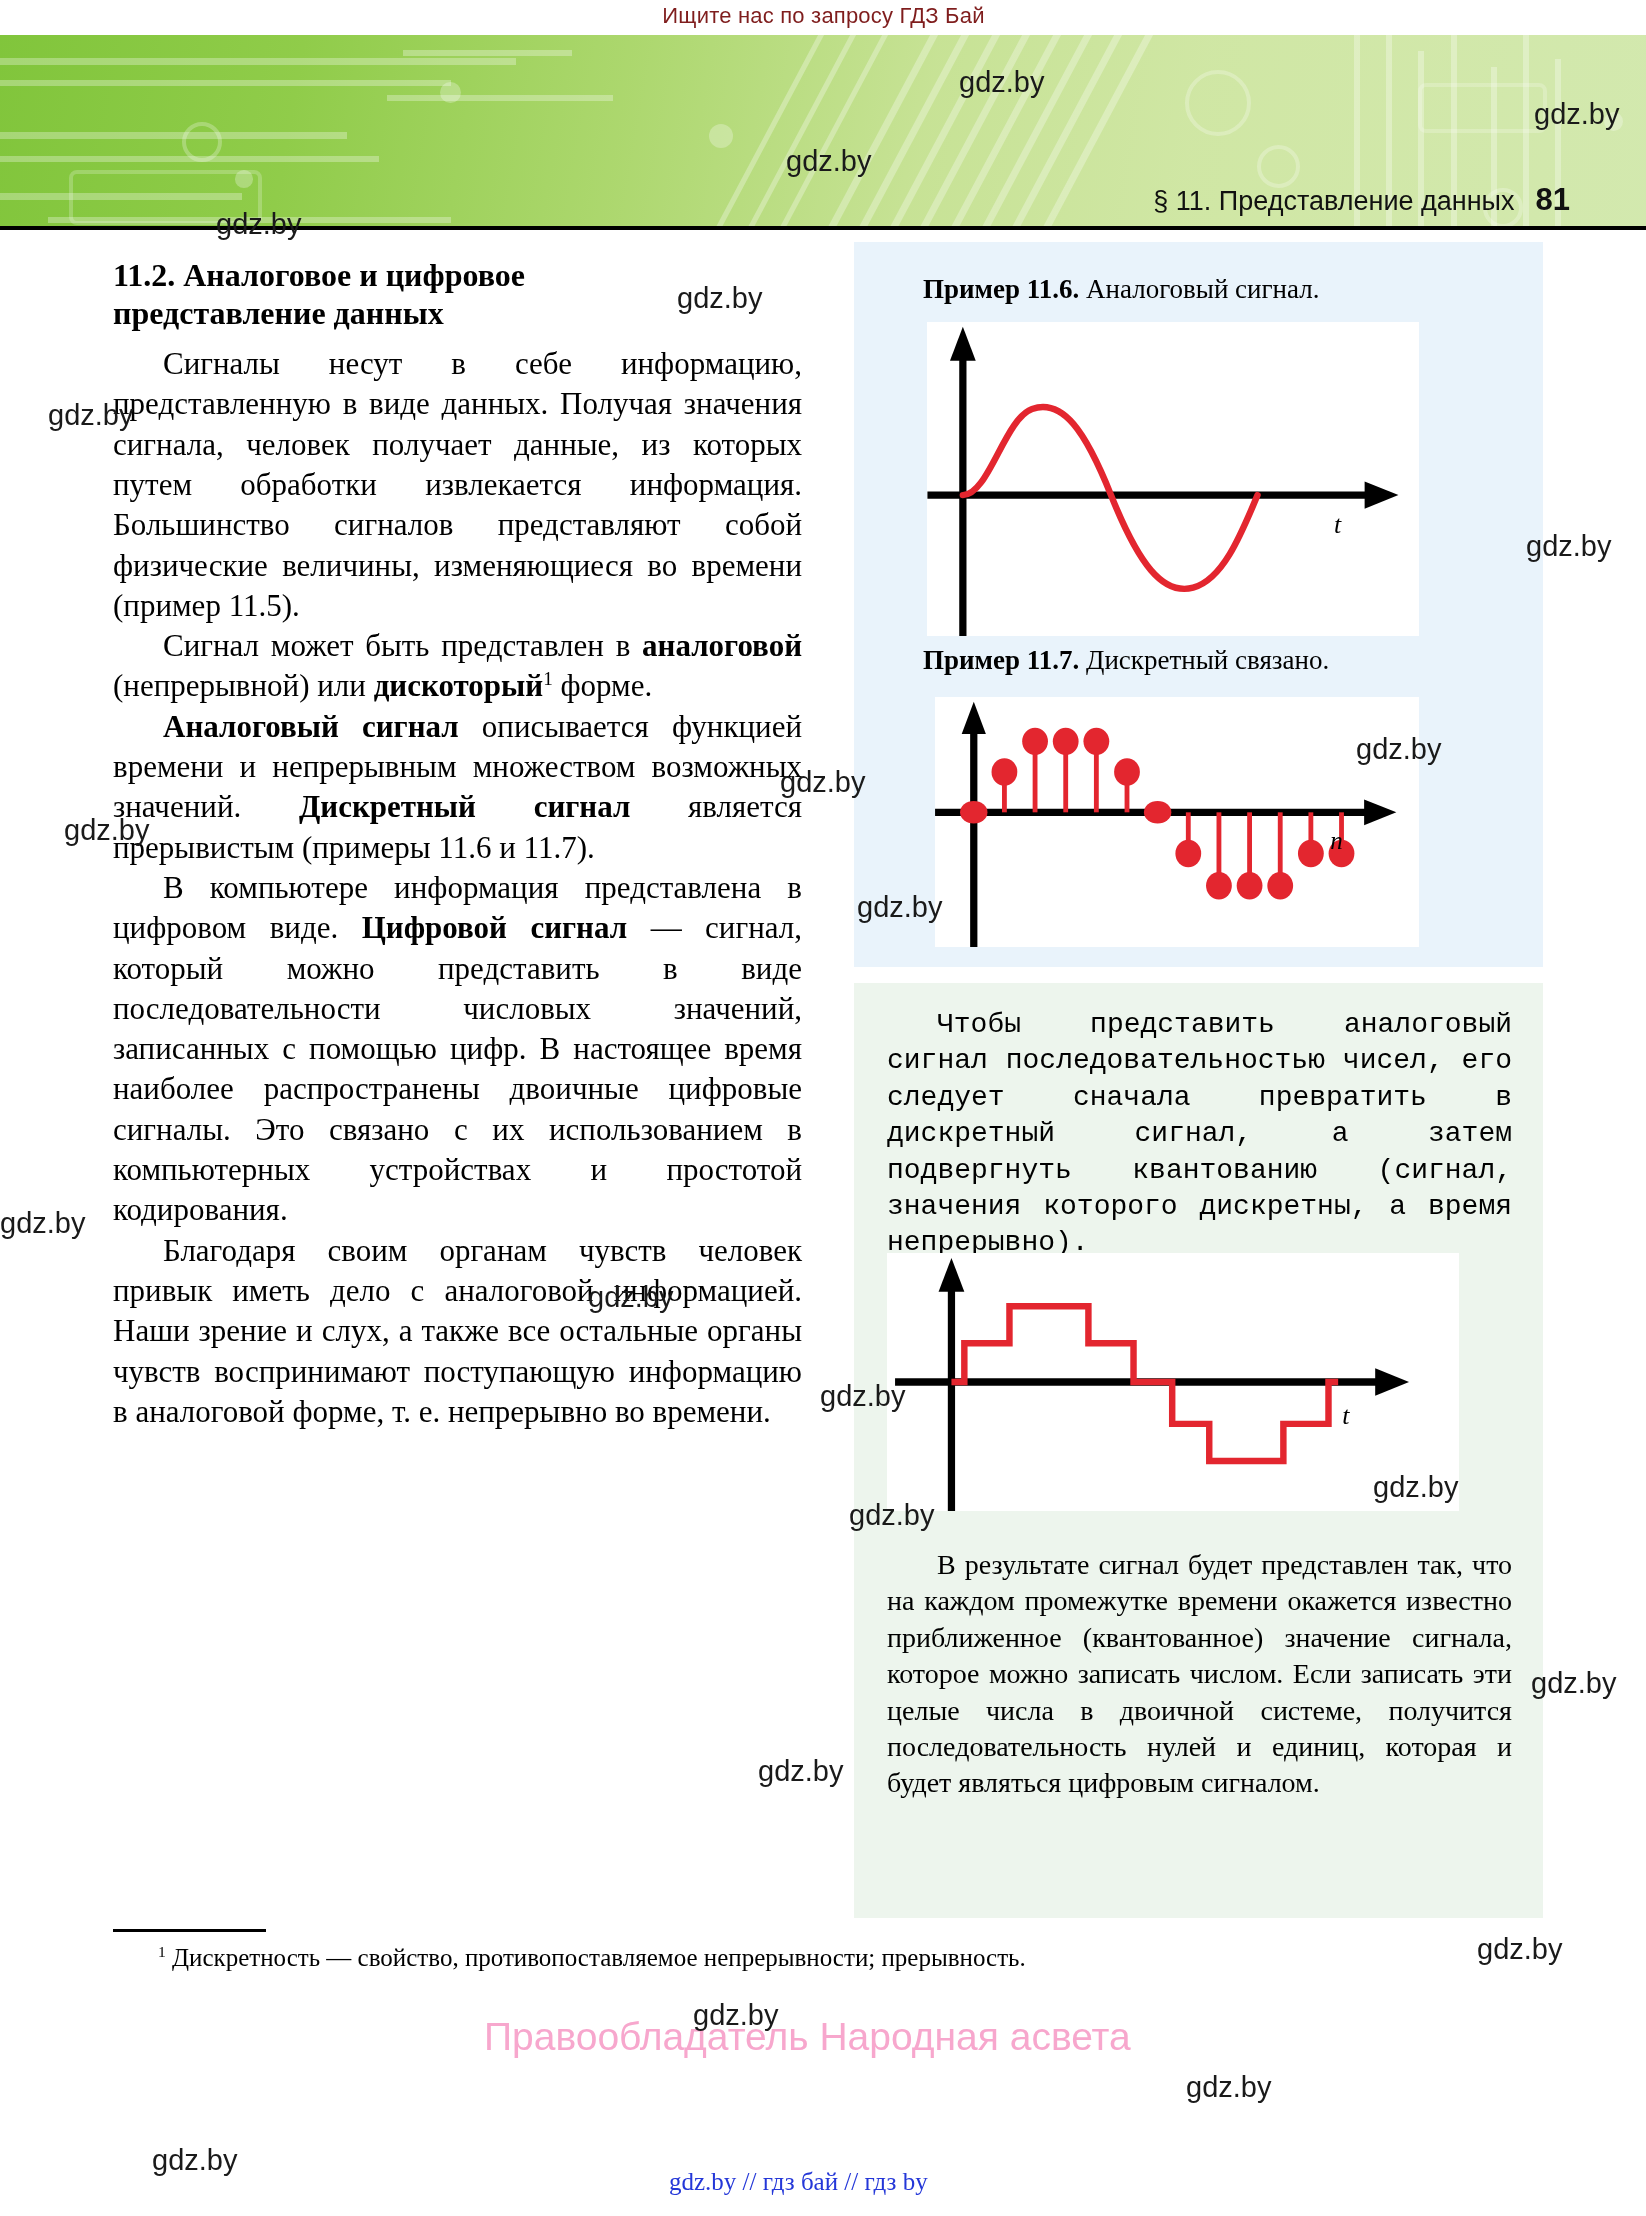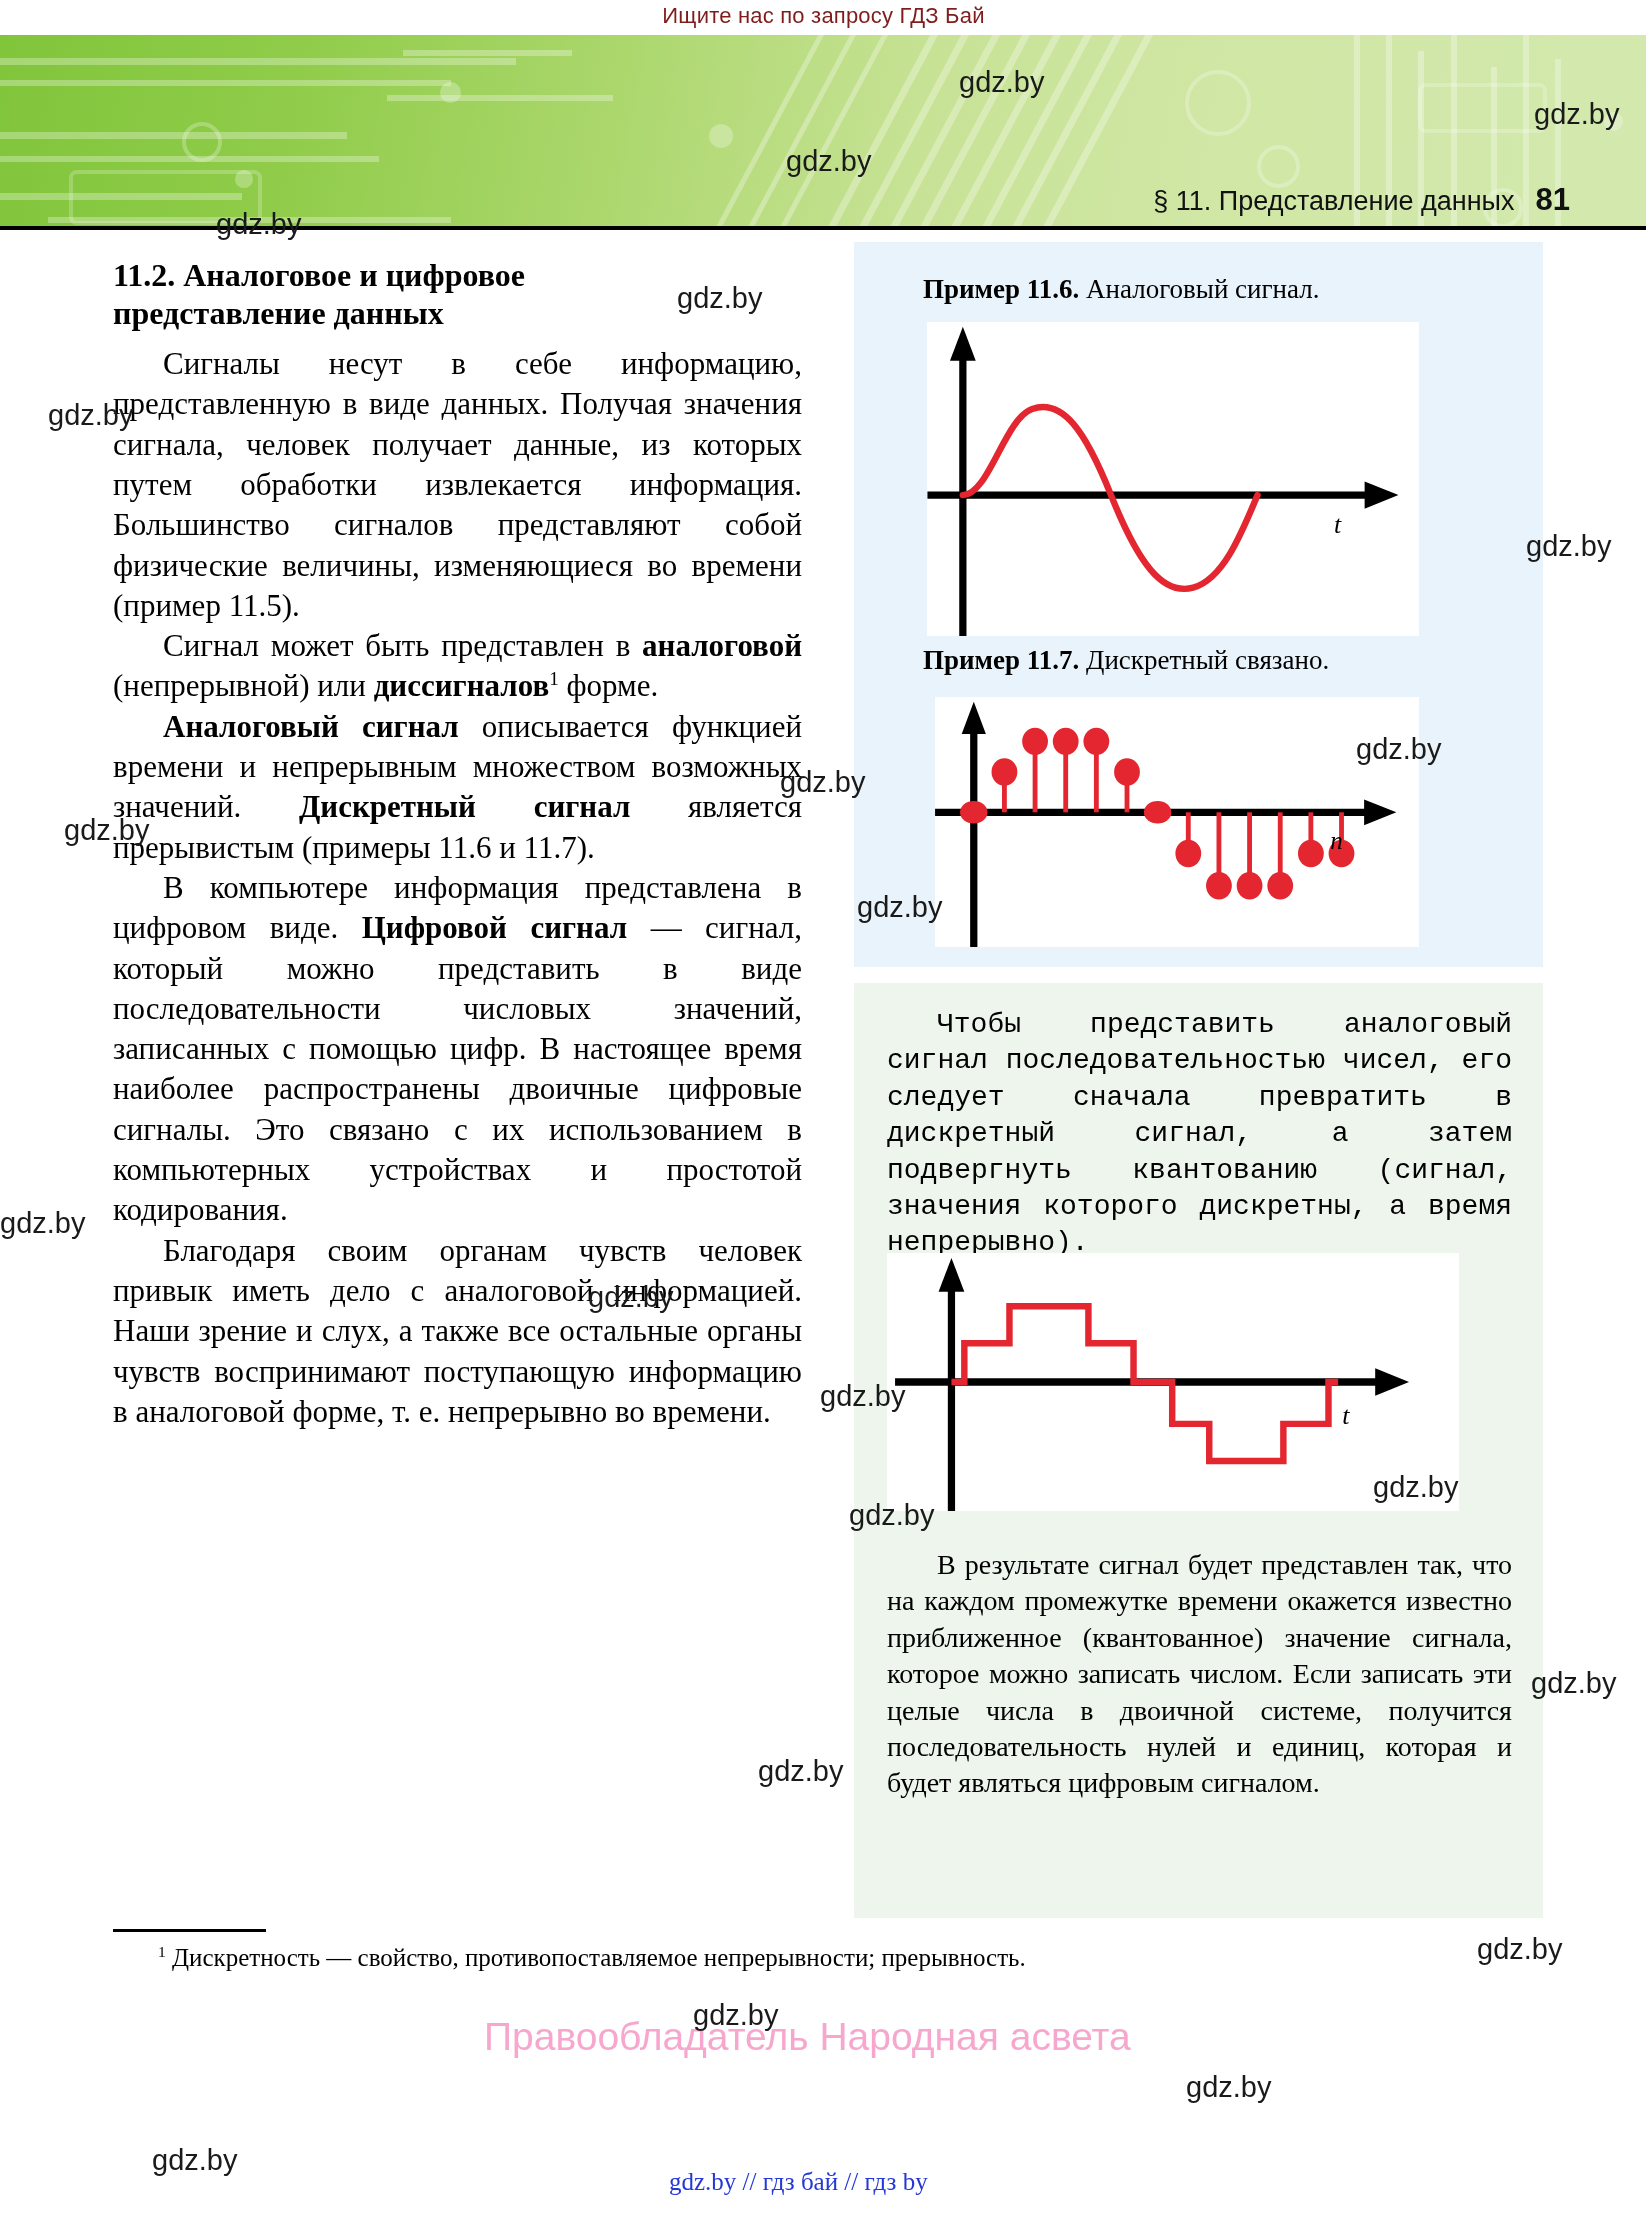--- a/index.html
+++ b/index.html
@@ -170,7 +170,7 @@
 
   <p class="body">Сигналы несут в себе информацию, представленную в виде данных. Получая значения сигнала, человек получает данные, из которых путем обработки извлекается информация. Большинство сигналов представляют собой физические величины, изменяющиеся во времени (пример 11.5).</p>
 
-  <p class="body">Сигнал может быть представлен в <span class="b">аналоговой</span> (непрерывной) или <span class="b">дис­сигналов</span><sup>1</sup> форме.</p>
+  <p class="body">Сигнал может быть представлен в <span class="b">аналоговой</span> (непрерывной) или <span class="b">дис­который</span><sup>1</sup> форме.</p>
 
   <p class="body"><span class="b">Аналоговый сигнал</span> описывается функцией времени и непрерывным множеством возможных значений. <span class="b">Дискретный сигнал</span> является прерывистым (примеры 11.6 и 11.7).</p>
 

